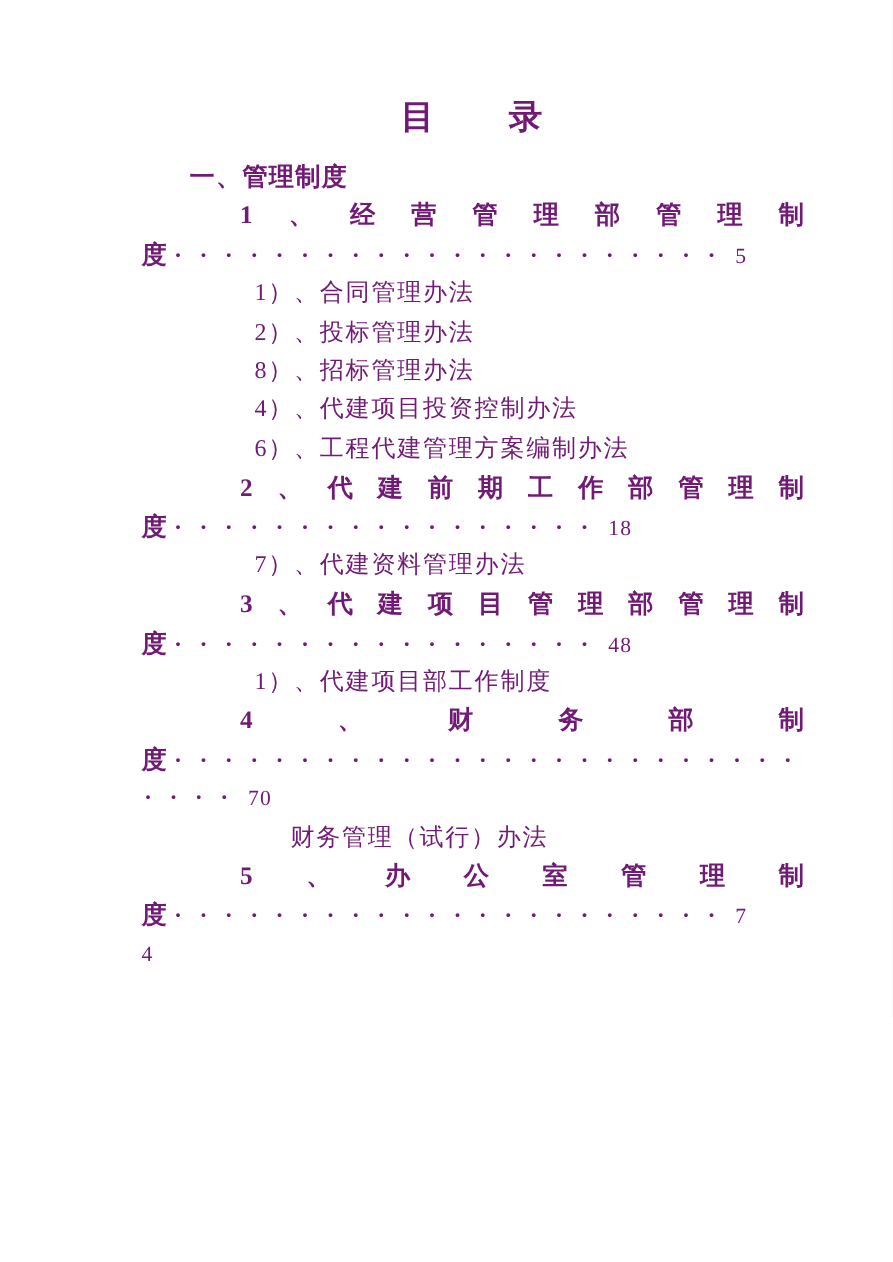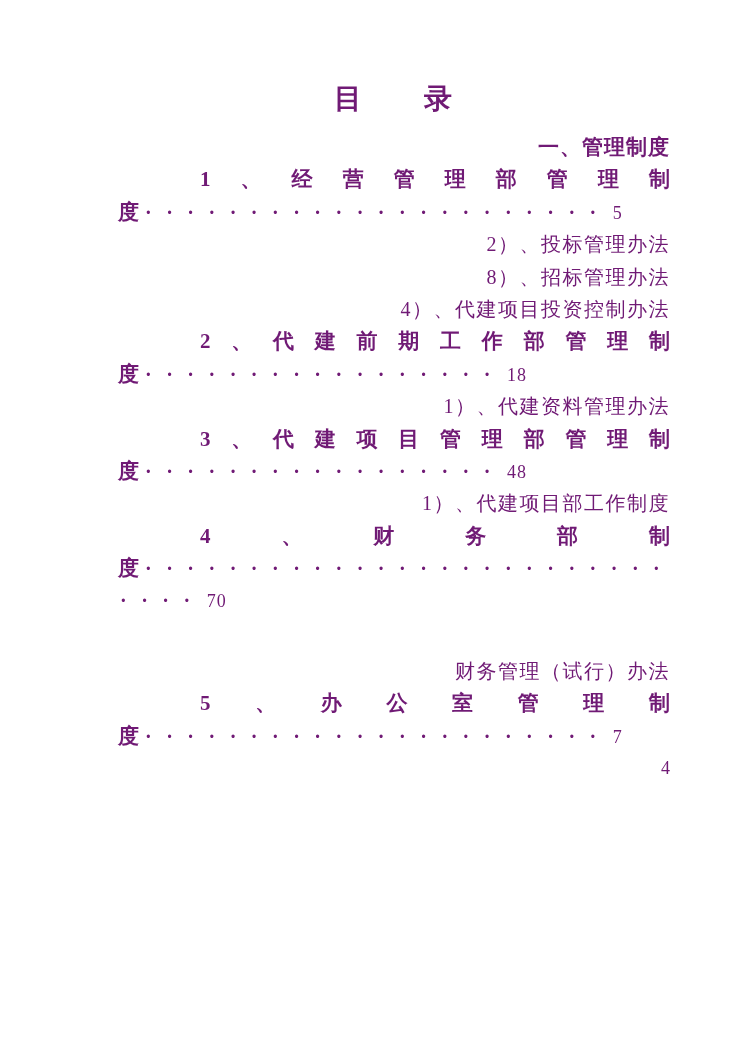--- a/index.html
+++ b/index.html
@@ -33,7 +33,6 @@
     line-height: 32.4px;
     font-size: 20px;
     white-space: nowrap;
-    text-align: right;
   }
   .intro {
     font-size: 21px;

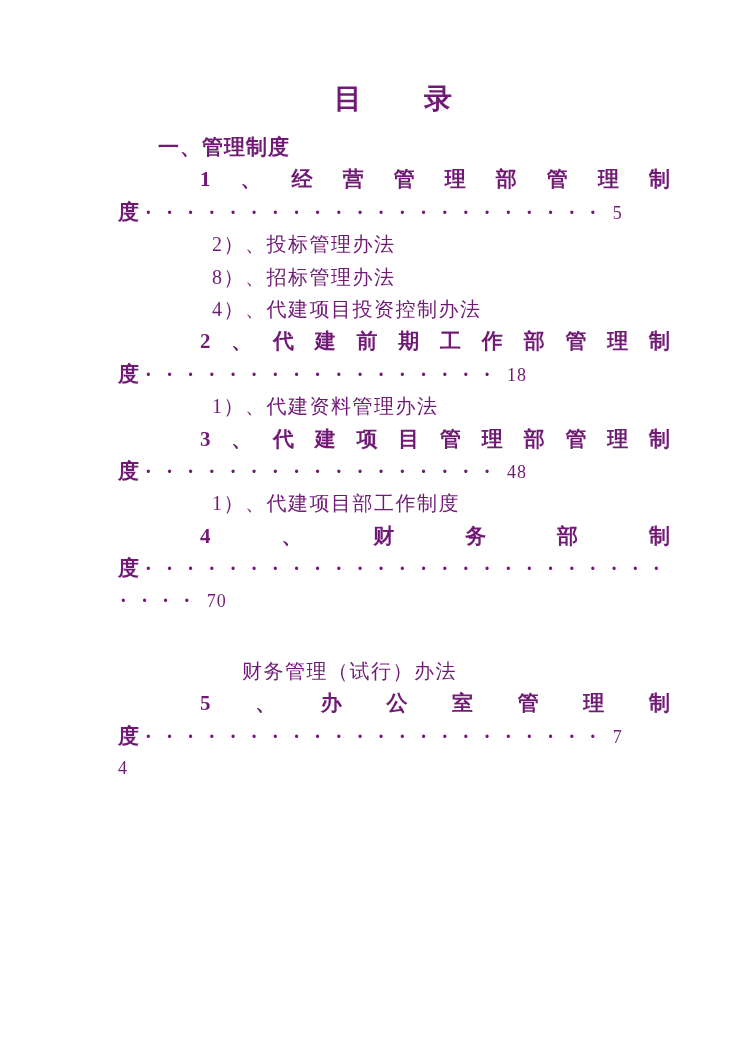--- a/index.html
+++ b/index.html
@@ -105,6 +105,7 @@
       <span class="ld">······················</span>
       <span class="pg">5</span>
     </div>
+    <div class="row item">1）、合同管理办法</div>
     <div class="row item">2）、投标管理办法</div>
     <div class="row item">8）、招标管理办法</div>
     <div class="row item">4）、代建项目投资控制办法</div>

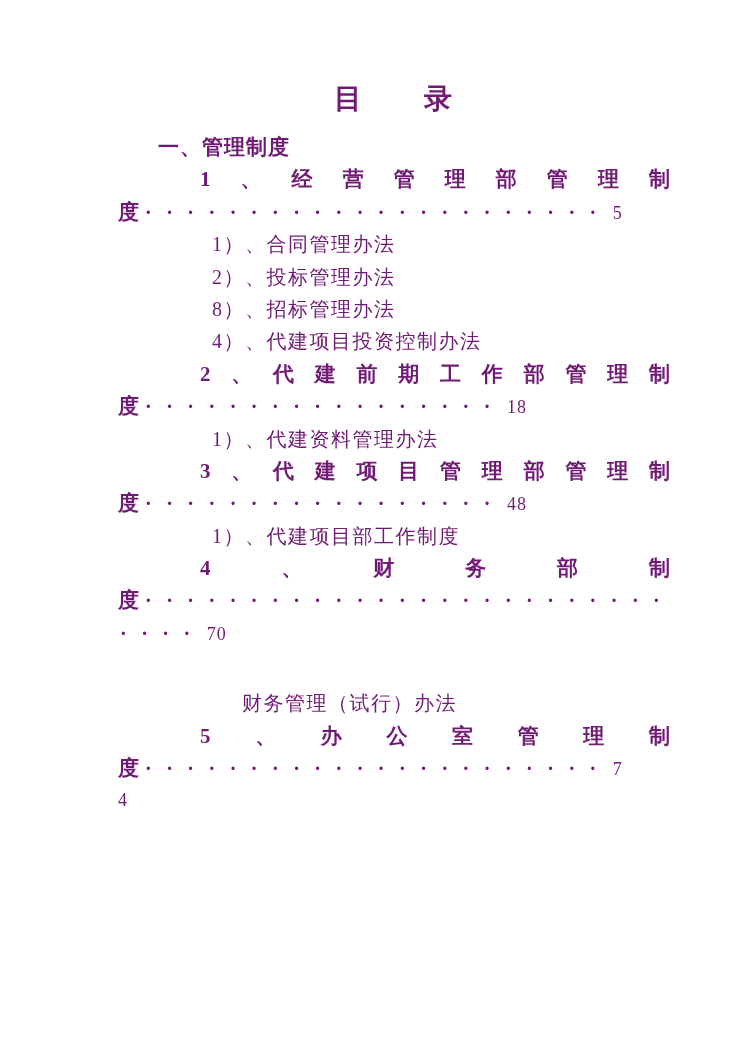--- a/index.html
+++ b/index.html
@@ -109,6 +109,7 @@
     <div class="row item">2）、投标管理办法</div>
     <div class="row item">8）、招标管理办法</div>
     <div class="row item">4）、代建项目投资控制办法</div>
+    <div class="row item">6）、工程代建管理方案编制办法</div>
 
     <div class="row head" style="display: flex; justify-content: space-between;">
         <span>2</span>

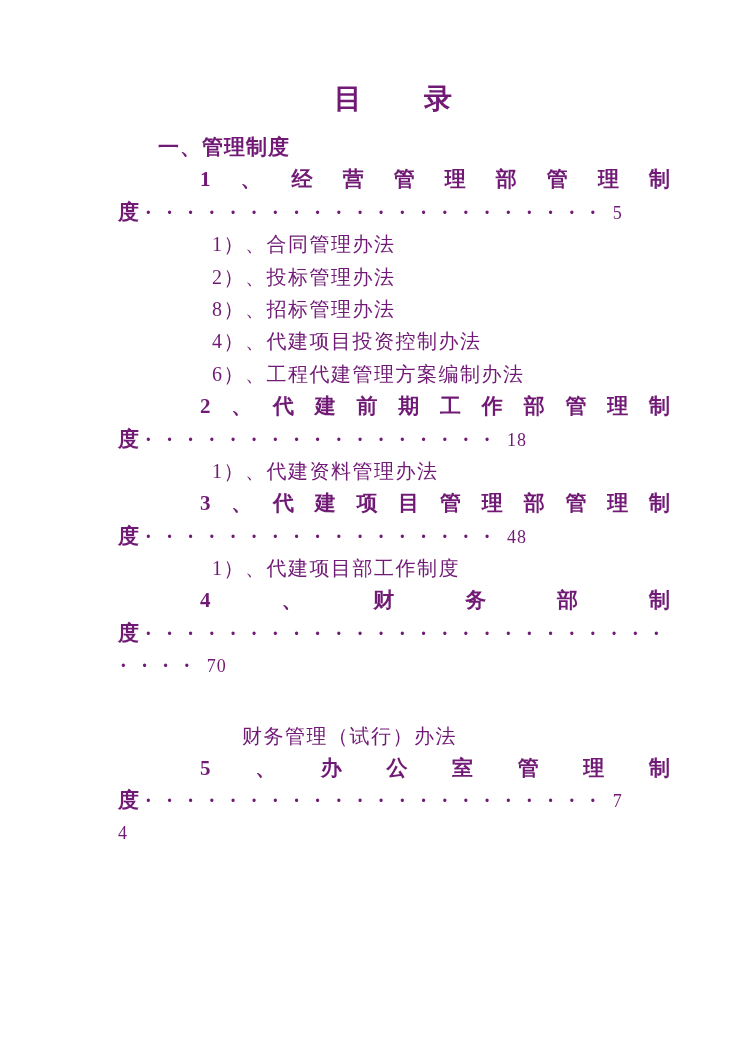--- a/index.html
+++ b/index.html
@@ -130,7 +130,7 @@
       <span class="ld">·················</span>
       <span class="pg">18</span>
     </div>
-    <div class="row item">1）、代建资料管理办法</div>
+    <div class="row item">7）、代建资料管理办法</div>
 
     <div class="row head" style="display: flex; justify-content: space-between;">
         <span>3</span>

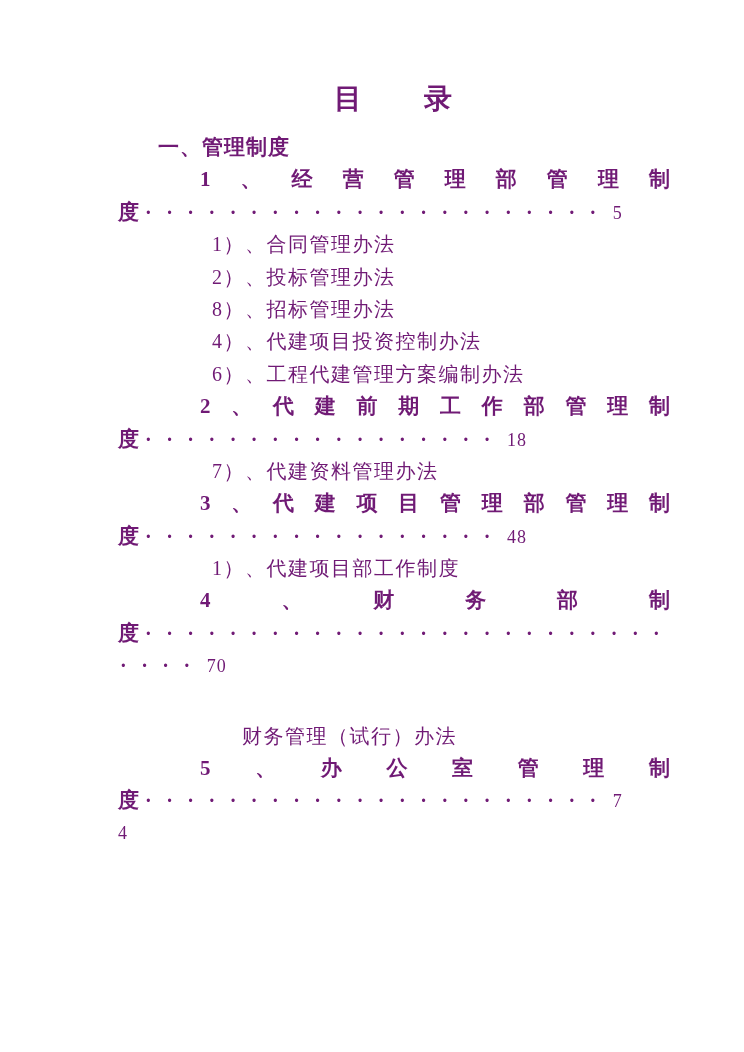--- a/index.html
+++ b/index.html
@@ -52,7 +52,6 @@
   .item-plain {
     padding-left: 124px;
     letter-spacing: 1.5px;
-    margin-top: 38px;
   }
   .leader {
     display: flex;

